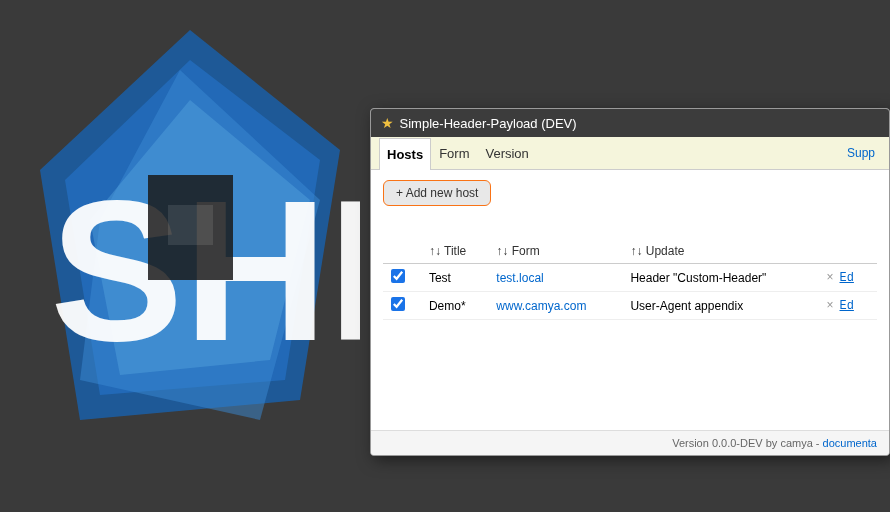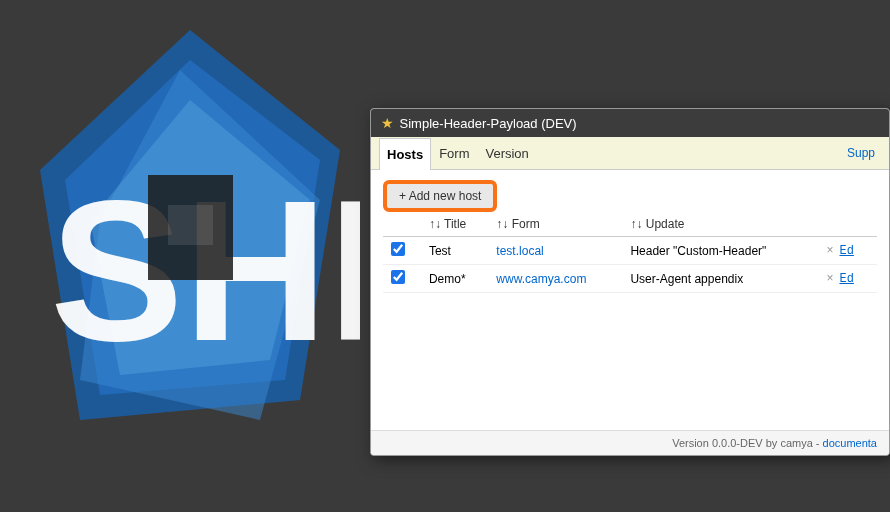--- a/index.html
+++ b/index.html
@@ -94,7 +94,7 @@
 
     .add-host-btn {
       background: #e8e8e8;
-      border: 4px solid #f97316;
+      border: 1px solid #f97316;
       border-radius: 6px;
       padding: 5px 12px;
       font-size: 12px;

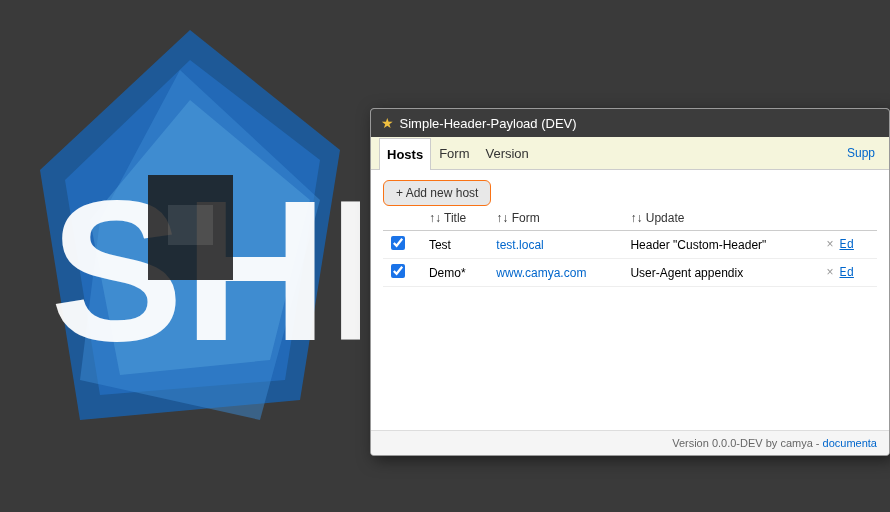--- a/index.html
+++ b/index.html
@@ -129,6 +129,7 @@
       width: 100%;
       border-collapse: collapse;
       font-size: 12px;
+      margin-top: 33px;
     }
 
     .host-table th {

